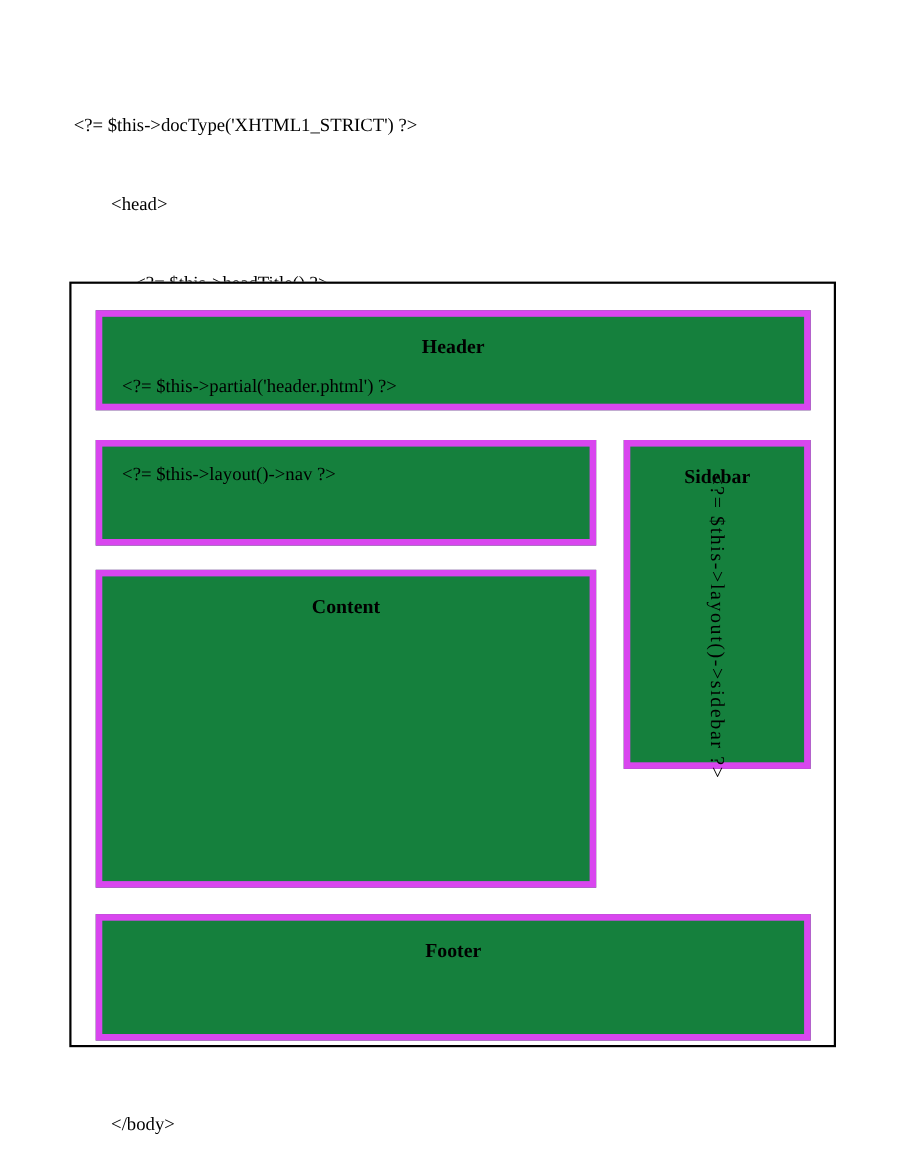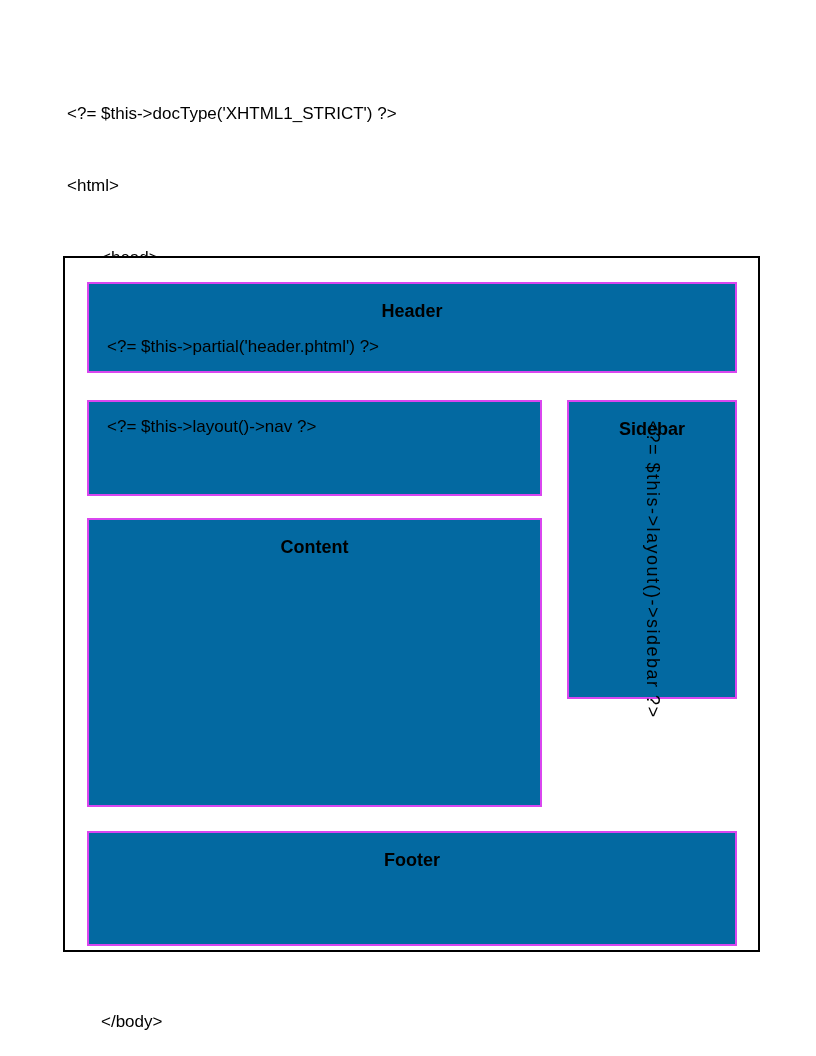--- a/index.html
+++ b/index.html
@@ -14,6 +14,7 @@
     width: 816px; height: 1056px;
     background: #ffffff;
     overflow: hidden;
+    font-family: Liberation Serif, serif;
   }
   
   .code-block {

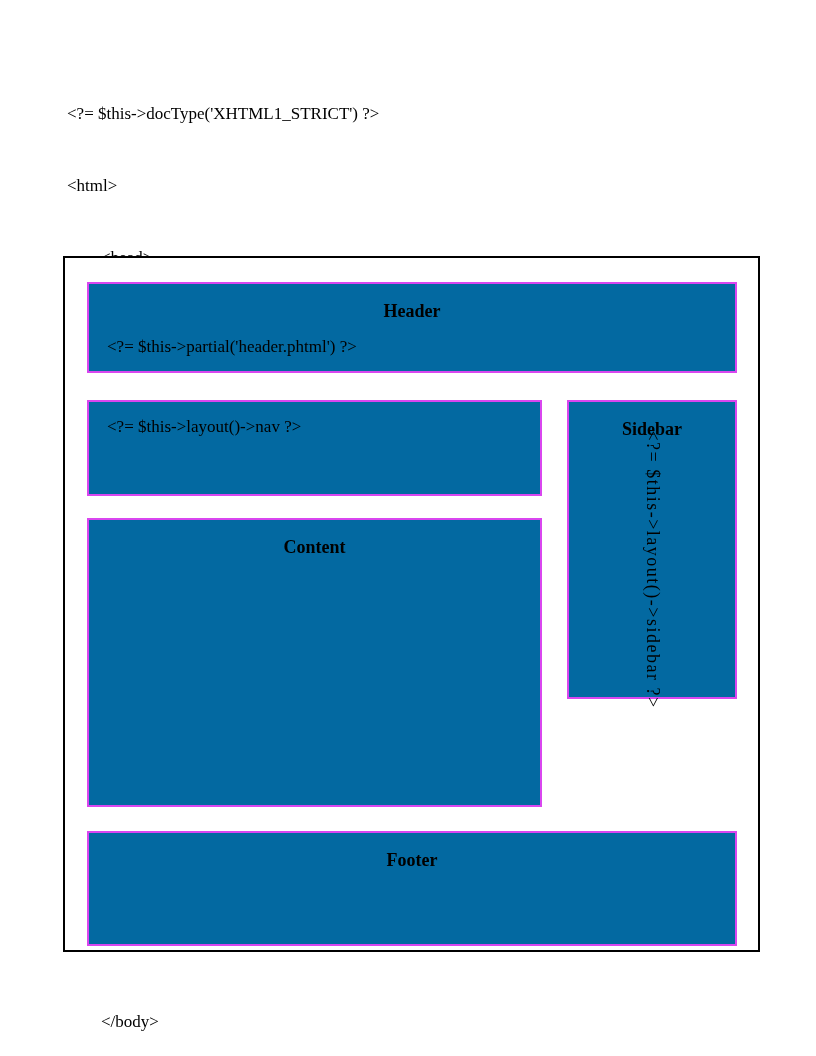--- a/index.html
+++ b/index.html
@@ -88,7 +88,6 @@
 
   <div class="code-block top-code">
     <div class="t-indent-0">&lt;?= $this-&gt;docType('XHTML1_STRICT') ?&gt;</div>
-    <div class="t-indent-0">&lt;html&gt;</div>
     <div class="t-indent-1">&lt;head&gt;</div>
     <div class="t-indent-2">&lt;?= $this-&gt;headTitle() ?&gt;</div>
     <div class="t-indent-2">&lt;?= $this-&gt;headScript() ?&gt;</div>

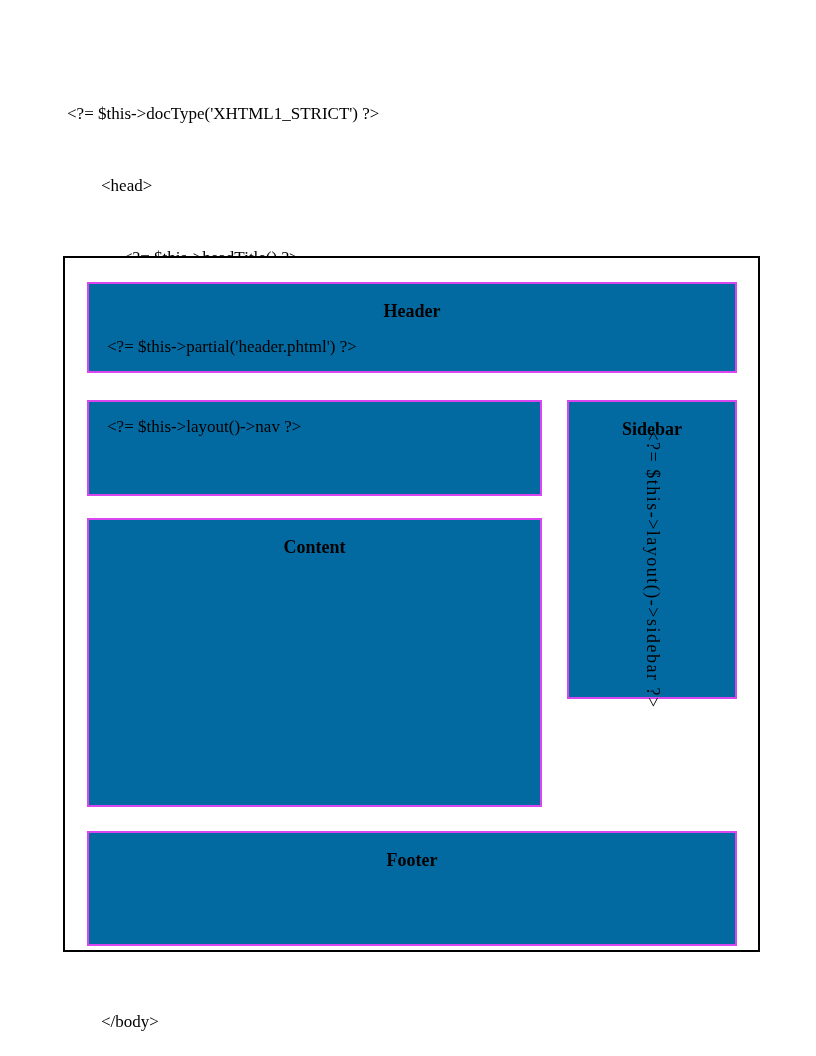--- a/index.html
+++ b/index.html
@@ -40,8 +40,8 @@
   }
   .inner-box {
     position: absolute;
-    border: 2px solid #d946ef;
-    background: #0369a1;
+    border: 6px solid #d946ef;
+    background: #15803d;
   }
   .header-box  { left: 22px;  top: 24px;  width: 650px; height: 91px; }
   .nav-box     { left: 22px;  top: 142px; width: 455px; height: 96px; }

